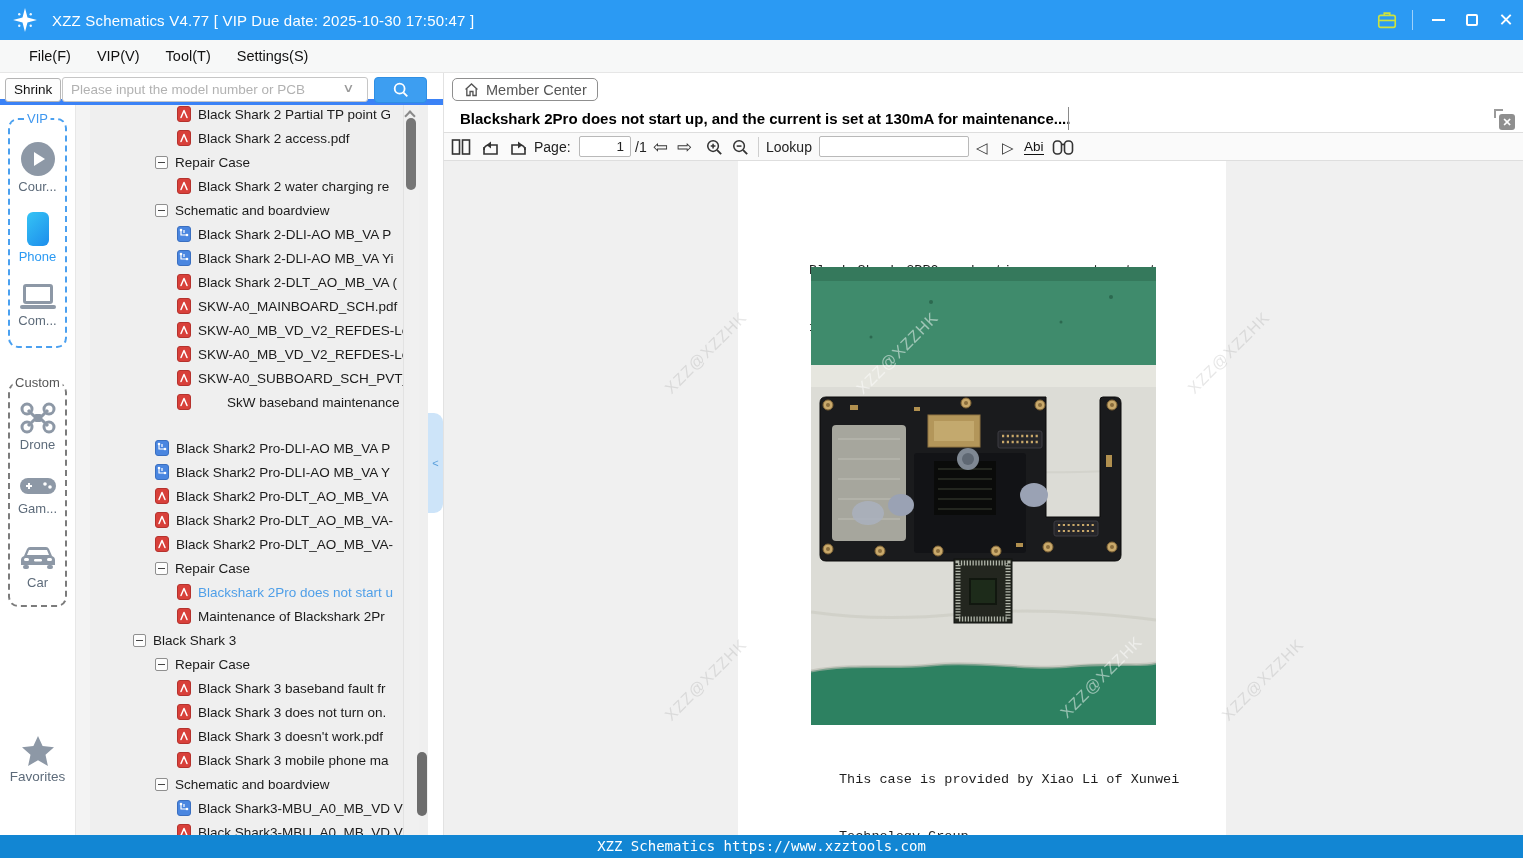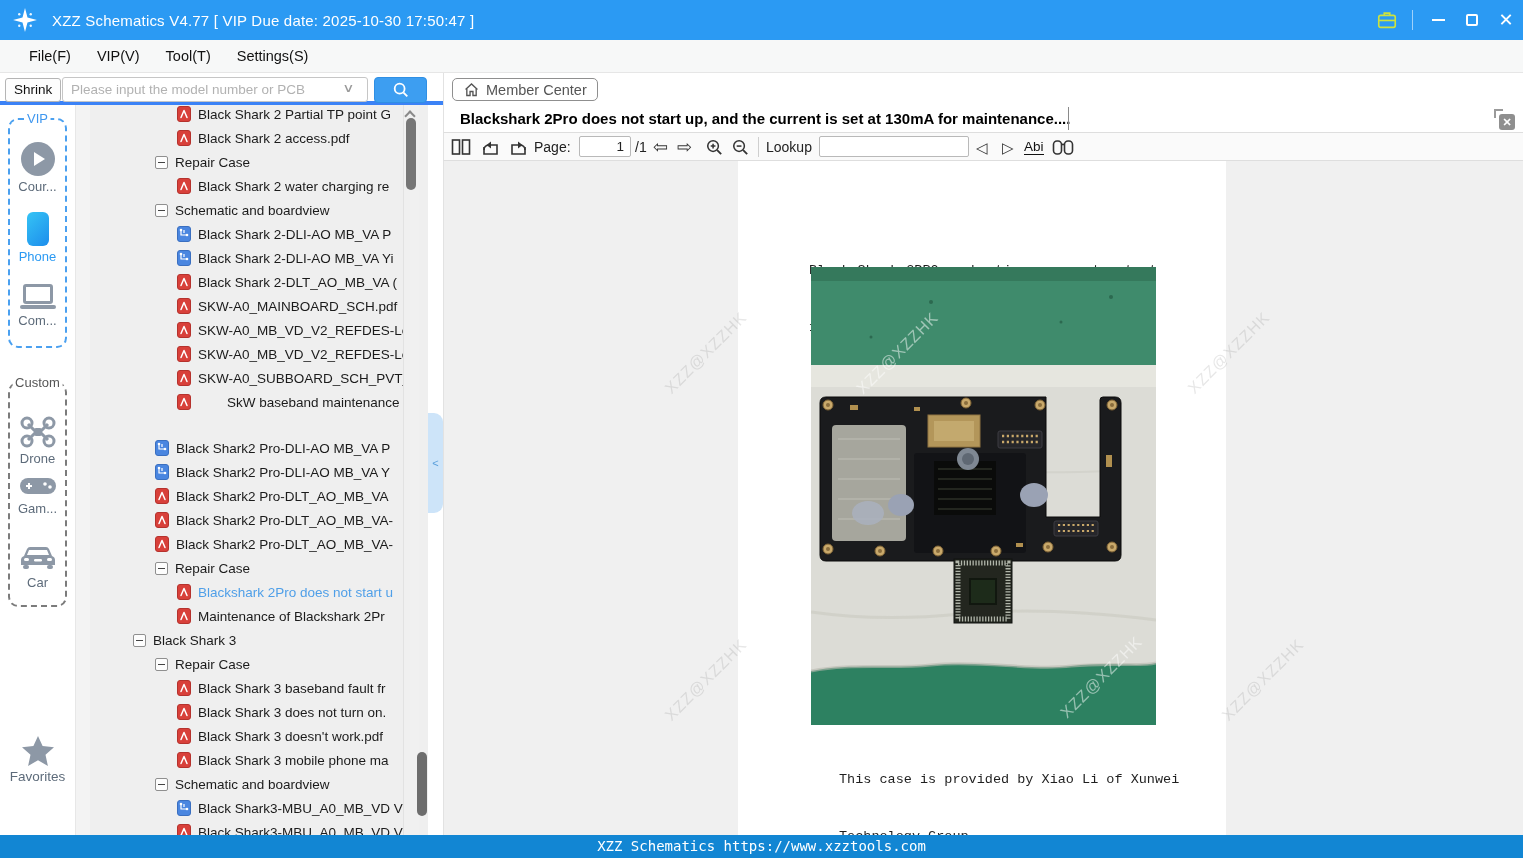--- a/index.html
+++ b/index.html
@@ -22,7 +22,7 @@
   .menu-item { font-size:14.5px; color:#111; padding:0 13px; }
 
   
-  .search-row { position:absolute; left:0; top:73px; width:443px; height:32px; background:#fff; border-bottom:4px solid #3b82f6; }
+  .search-row { position:absolute; left:0; top:73px; width:443px; height:32px; background:#fff; border-bottom:6px solid #3b82f6; }
   .shrink-btn { position:absolute; left:5px; top:5px; height:24px; padding:0 8px; background:#fdfdfd; border:1px solid #b5b5b5; border-radius:3px; font-size:13.5px; color:#111; line-height:22px; }
   .model-input { position:absolute; left:62px; top:4px; width:306px; height:25px; border:1px solid #c6c6c6; border-radius:3px; background:#fff; font-size:13.5px; color:#333; padding:0 24px 0 8px; font-family:"Liberation Sans",sans-serif; }
   .model-input::placeholder { color:#b2b2b2; }

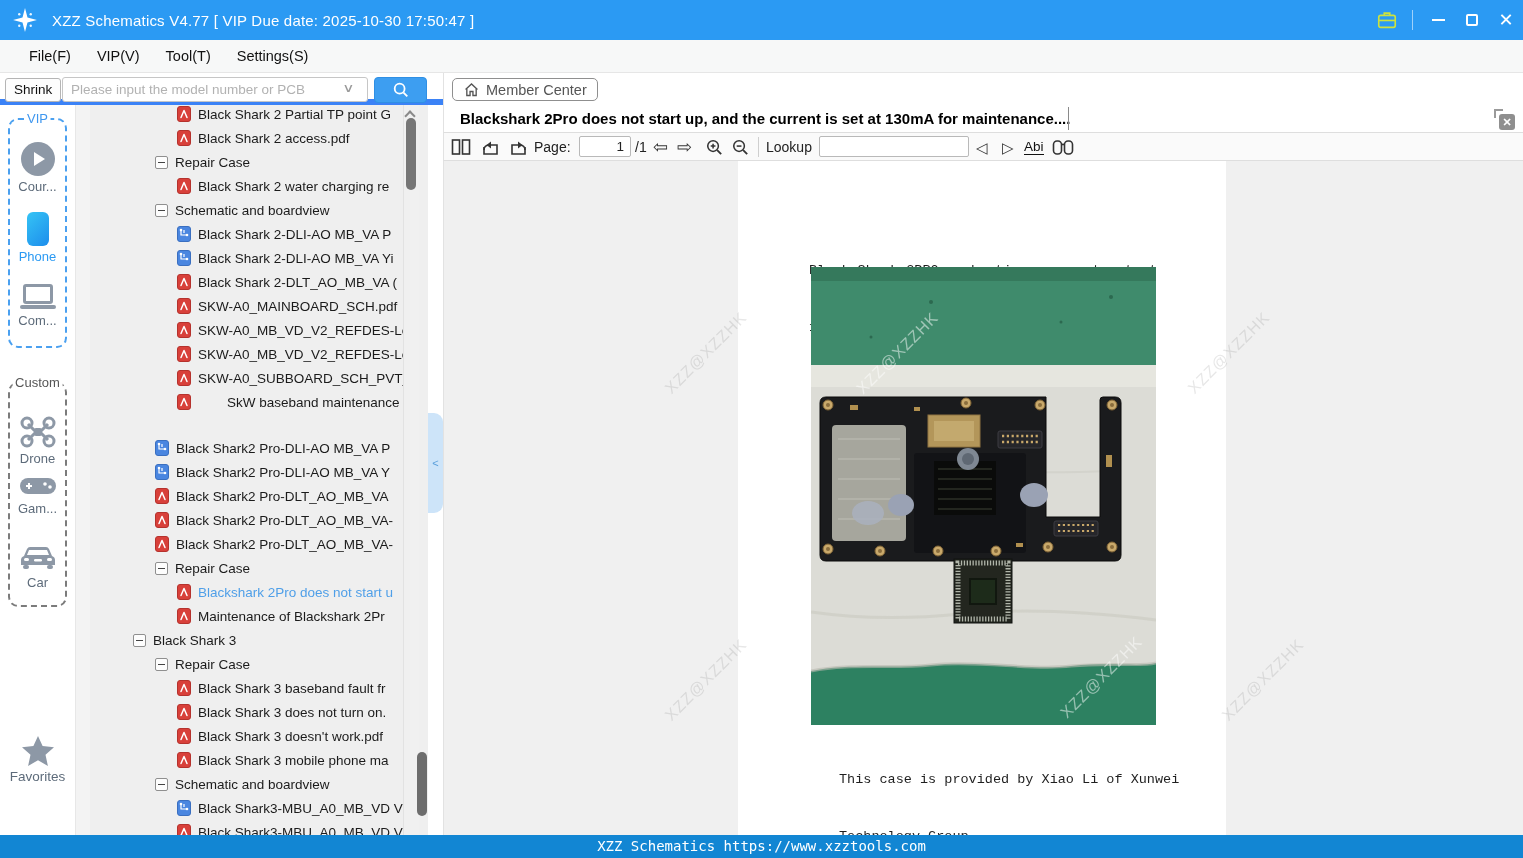--- a/index.html
+++ b/index.html
@@ -169,7 +169,7 @@
     </div>
     <div class="group-box custom-box">
       <span class="group-label">Custom</span>
-      <div class="side-item" style="top:32px;">
+      <div class="side-item" style="top:18px;">
         <svg width="36" height="32" viewBox="0 0 36 32" fill="#8d98a6">
           <rect x="14" y="12" width="8" height="8" rx="2"></rect>
           <path d="M8 8 L15 15 M28 8 L21 15 M8 24 L15 17 M28 24 L21 17" stroke="#8d98a6" stroke-width="3"></path>

